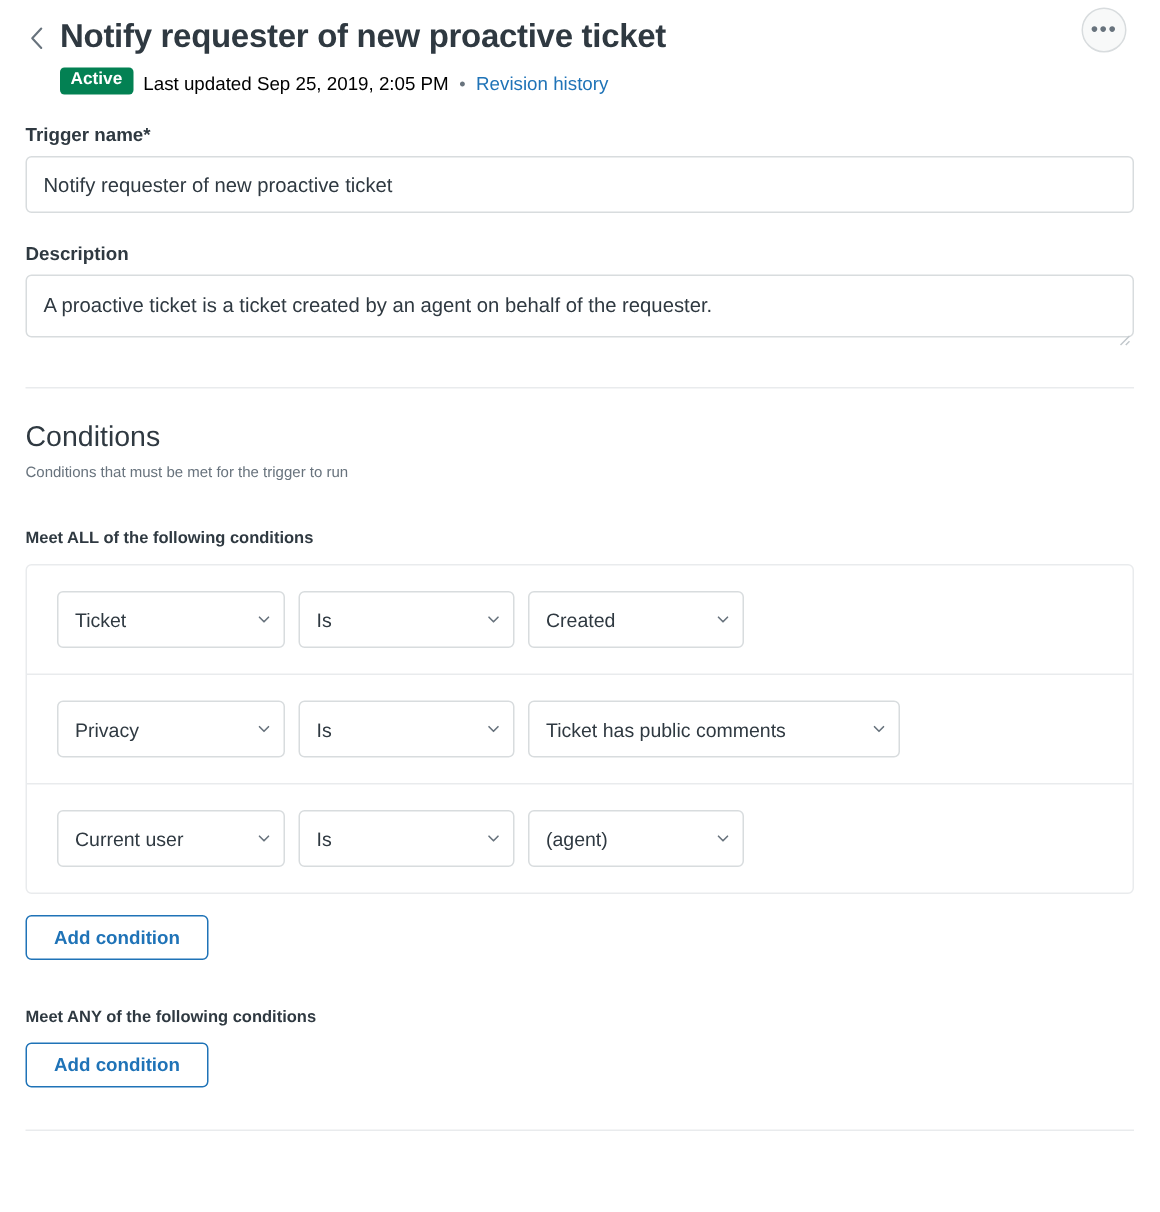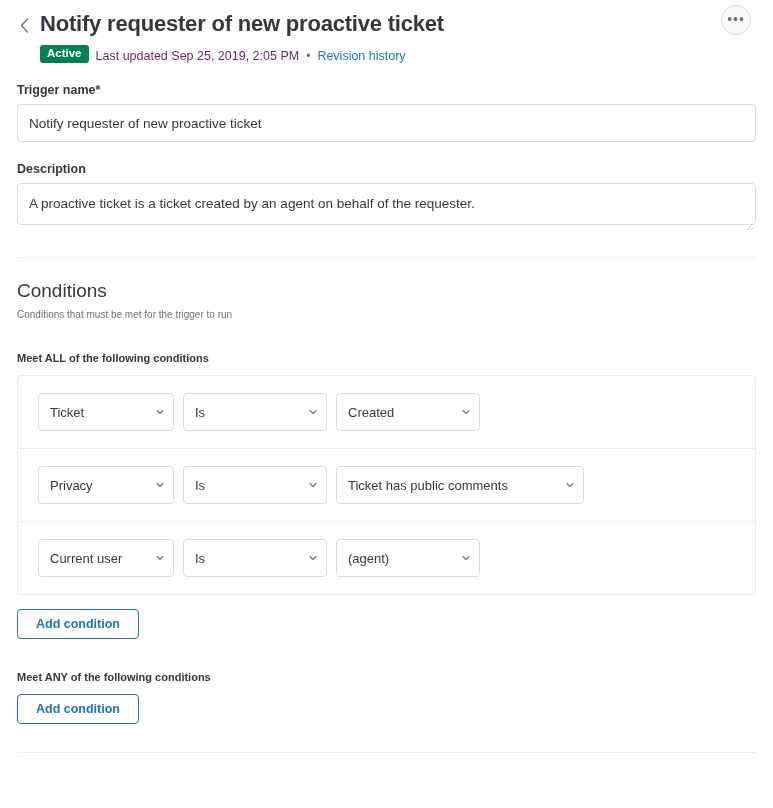--- a/index.html
+++ b/index.html
@@ -65,7 +65,7 @@
     border-radius: 3px;
     line-height: 13px;
   }
-  .meta-text { color: #701a75; }
+  .meta-text { color: #000000; }
   .meta-dot { color: #68737d; font-size: 12px; }
   .meta-link {
     color: #1f73b7;

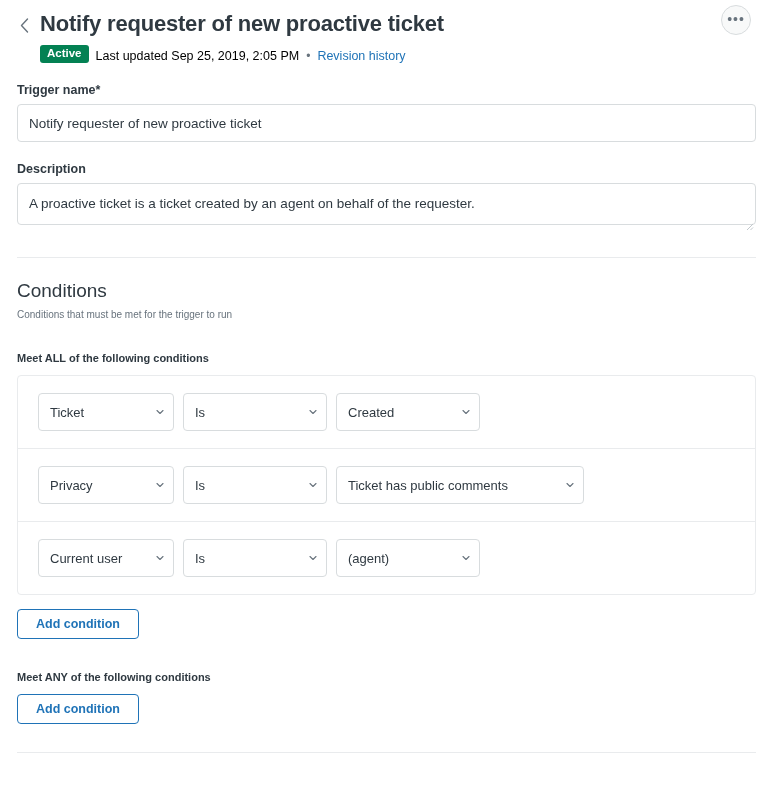--- a/index.html
+++ b/index.html
@@ -206,7 +206,7 @@
     pointer-events: none;
   }
   .select .caret svg { display: block; }
-  .sel-w1 { width: 136px; }
+  .sel-w1 { width: 152px; }
   .sel-w2 { width: 144px; }
   .sel-w3 { width: 144px; }
   .sel-w3-wide { width: 248px; }

